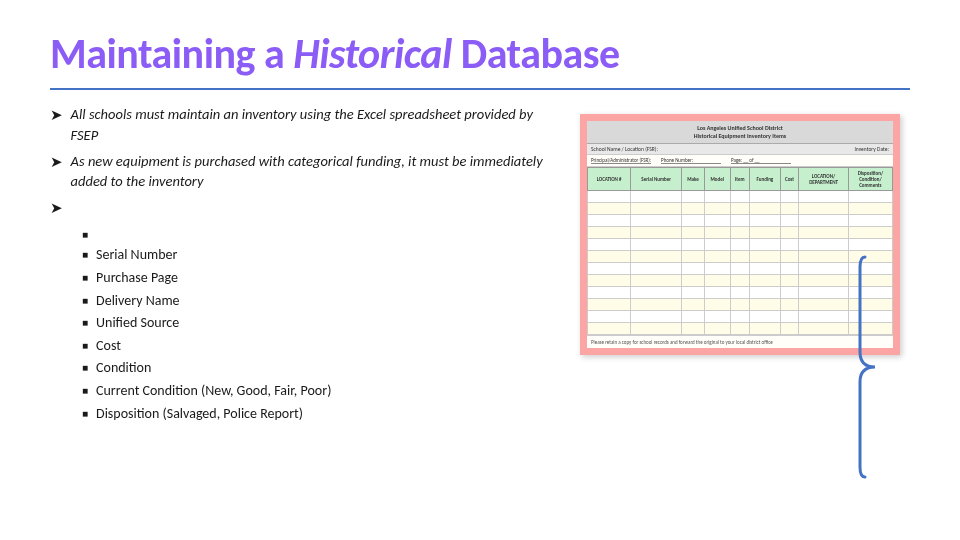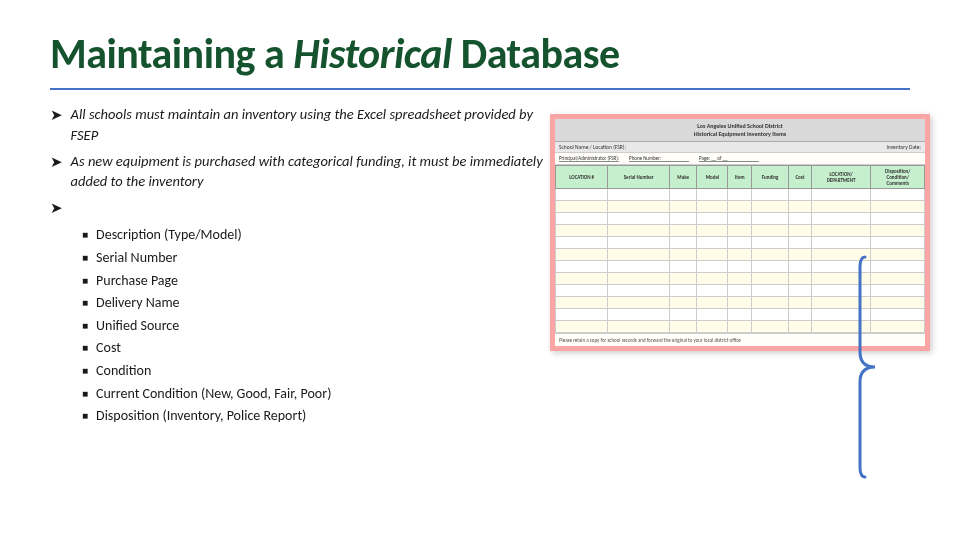--- a/index.html
+++ b/index.html
@@ -27,7 +27,7 @@
     .title {
       font-size: 42px;
       font-weight: bold;
-      color: #14532d;
+      color: #8b5cf6;
       line-height: 1.15;
       letter-spacing: -0.5px;
     }

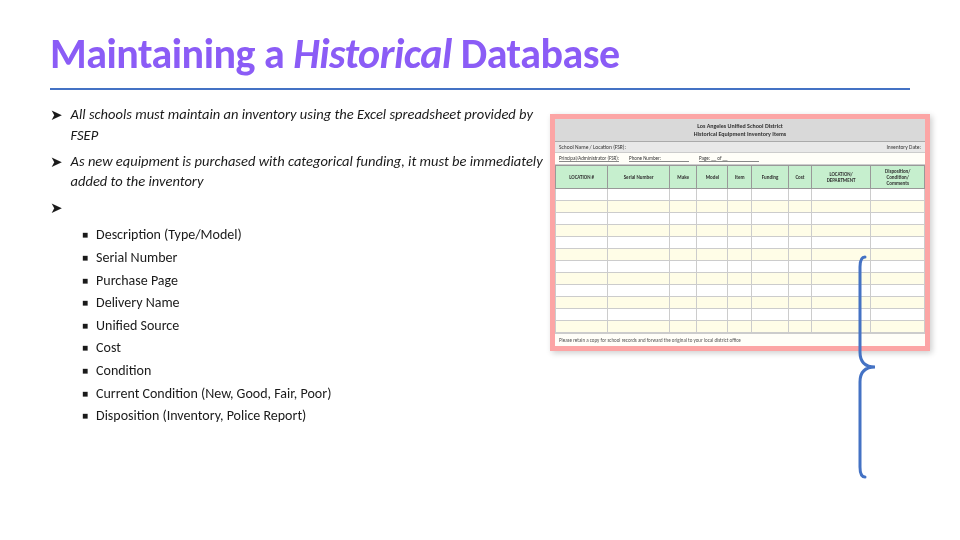--- a/index.html
+++ b/index.html
@@ -110,9 +110,9 @@
     }
 
     .spreadsheet-mock {
-      width: 380px;
+      width: 320px;
       background: #fffef8;
-      border: 5px solid #fca5a5;
+      border: 7px solid #fca5a5;
       font-size: 5.5px;
       color: #333;
       position: relative;

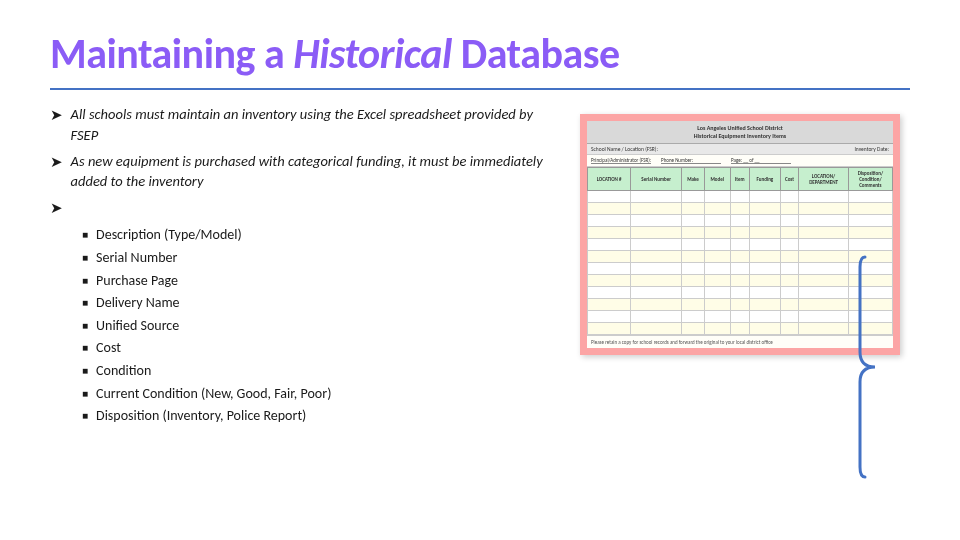--- a/index.html
+++ b/index.html
@@ -230,7 +230,6 @@
       <div class="sub-bullets">
         <div class="sub-bullet">
           <span class="sq">■</span>
-          <span>Description (Type/Model)</span>
         </div>
         <div class="sub-bullet">
           <span class="sq">■</span>

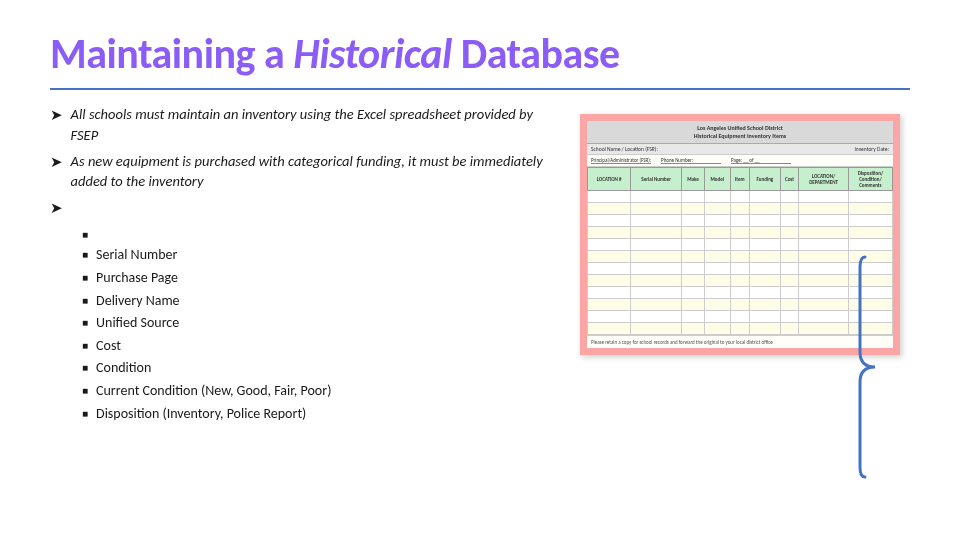--- a/index.html
+++ b/index.html
@@ -261,7 +261,7 @@
         </div>
         <div class="sub-bullet">
           <span class="sq">■</span>
-          <span>Disposition (Inventory, Police Report)</span>
+          <span>Disposition (Salvaged, Police Report)</span>
         </div>
       </div>
     </div>

